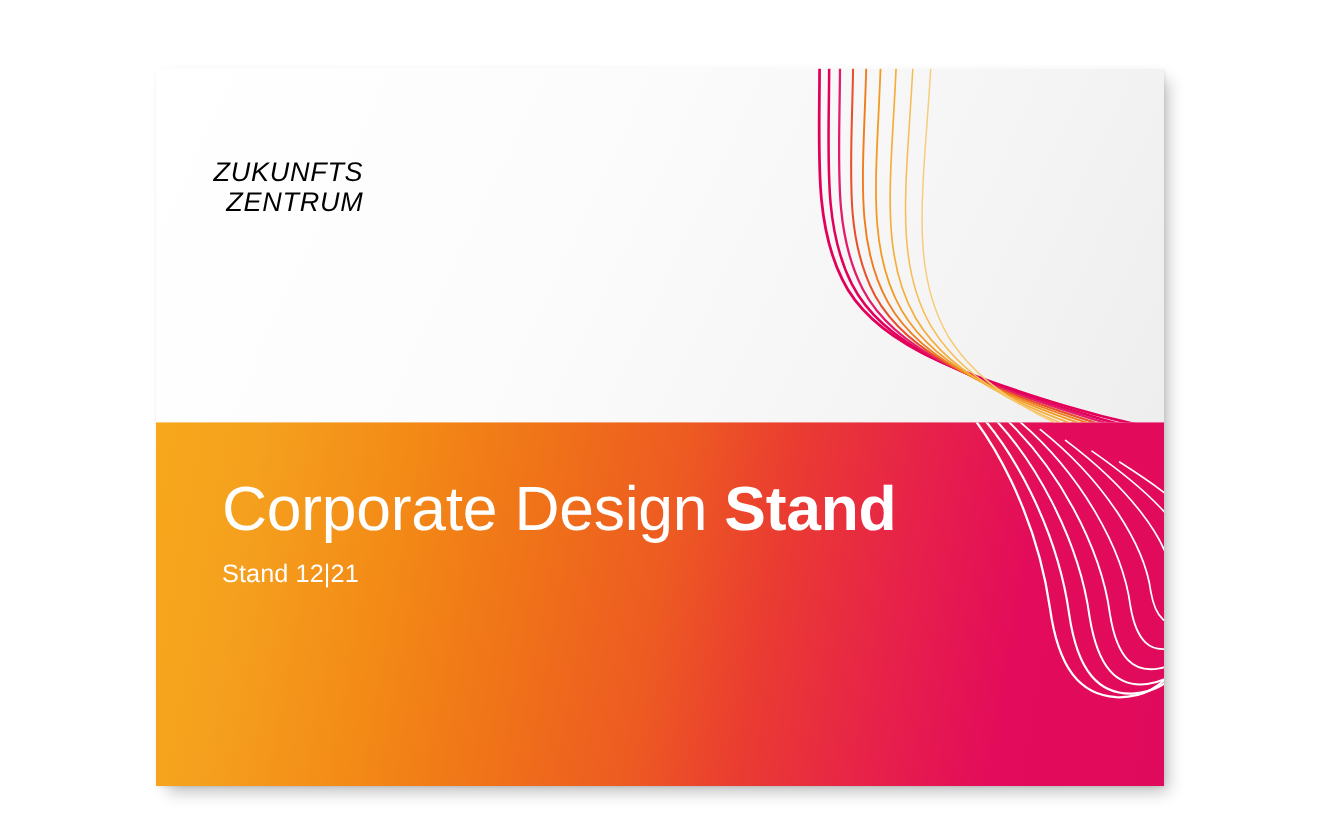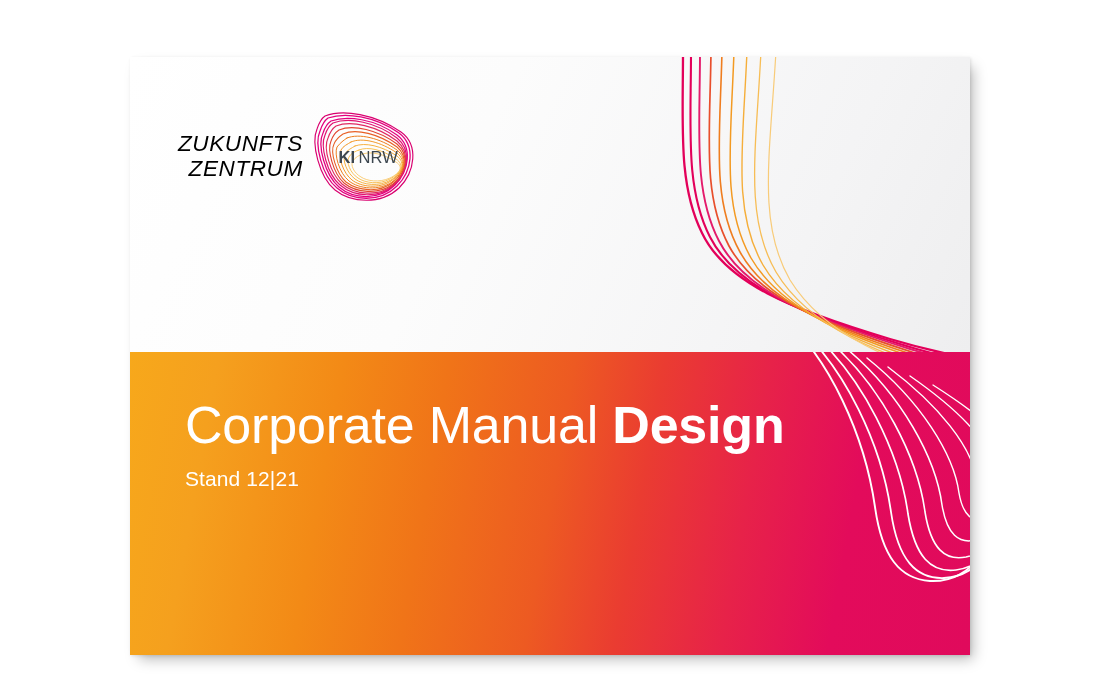--- a/index.html
+++ b/index.html
@@ -191,28 +191,6 @@
       <div id="logo-wordmark"><span>ZUKUNFTS</span>
 <span>ZENTRUM</span></div>
 
-      <div id="logo-mark">
-        <svg width="110" height="104" viewBox="0 0 110 104" fill="none">
-          <g stroke-linejoin="round" stroke-linecap="round" fill="none">
-            <path d="M22,16 C38,10 66,14 88,30 C104,42 100,66 86,80 C70,96 44,94 30,82 C16,70 8,40 14,28 C16,22 19,18 22,16 Z" stroke="#e3007e" stroke-width="1.25"></path>
-            <path d="M24,18 C40,12 67,17 88,33 C103,45 99,67 85,80 C70,94 45,92 31,80 C18,69 11,41 16,30 C18,24 21,20 24,18 Z" stroke="#e11270" stroke-width="1.2"></path>
-            <path d="M27,21 C42,15 68,21 88,36 C102,48 98,68 84,80 C70,92 46,90 33,79 C21,68 14,43 19,33 C21,27 24,23 27,21 Z" stroke="#e02a62" stroke-width="1.15"></path>
-            <path d="M30,25 C44,19 69,25 88,39 C101,50 97,68 84,79 C70,90 47,88 35,78 C24,68 18,45 22,36 C24,30 27,27 30,25 Z" stroke="#e2452f" stroke-width="1.1"></path>
-            <path d="M34,29 C47,23 70,29 88,42 C100,52 96,68 83,78 C70,88 49,86 37,77 C27,68 21,47 25,39 C27,34 31,31 34,29 Z" stroke="#e85f25" stroke-width="1.05"></path>
-            <path d="M38,33 C50,28 71,33 88,45 C99,54 95,68 83,77 C70,86 50,84 40,76 C30,68 25,49 28,42 C31,38 35,35 38,33 Z" stroke="#ee7d1e" stroke-width="1.0"></path>
-            <path d="M42,37 C53,32 72,37 88,48 C98,56 94,68 82,76 C70,84 52,82 43,75 C34,68 29,52 32,45 C34,41 39,39 42,37 Z" stroke="#f29420" stroke-width="0.95"></path>
-            <path d="M46,41 C56,37 73,41 88,51 C97,58 93,68 82,75 C70,82 54,80 46,74 C38,68 33,55 36,49 C38,45 43,43 46,41 Z" stroke="#f5a82c" stroke-width="0.9"></path>
-            <path d="M50,45 C59,41 74,45 87,54 C96,60 92,68 81,74 C70,80 56,78 49,73 C41,68 37,57 40,52 C42,48 47,46 50,45 Z" stroke="#f7b73f" stroke-width="0.85"></path>
-            <path d="M54,49 C62,46 75,49 87,57 C95,62 91,68 81,73 C70,78 58,76 52,72 C45,68 41,60 44,56 C46,52 51,50 54,49 Z" stroke="#f8c259" stroke-width="0.8"></path>
-            <path d="M19,13 C36,7 66,11 90,28 C107,41 103,66 88,81 C71,98 43,96 28,83 C13,71 5,39 11,26 C13,20 16,15 19,13 Z" stroke="#e3007e" stroke-width="1.3"></path>
-            <path d="M16,11 C34,4 66,9 92,27 C110,40 106,67 90,83 C72,100 42,98 26,85 C10,72 2,38 8,24 C10,18 13,13 16,11 Z" stroke="#d9006f" stroke-width="1.15"></path>
-          </g>
-        </svg>
-        <div id="logo-mark-text">
-          <span class="ki">KI</span>
-          <span class="nrw">NRW</span>
-        </div>
-      </div>
     </div>
 
     <div id="headline-block">

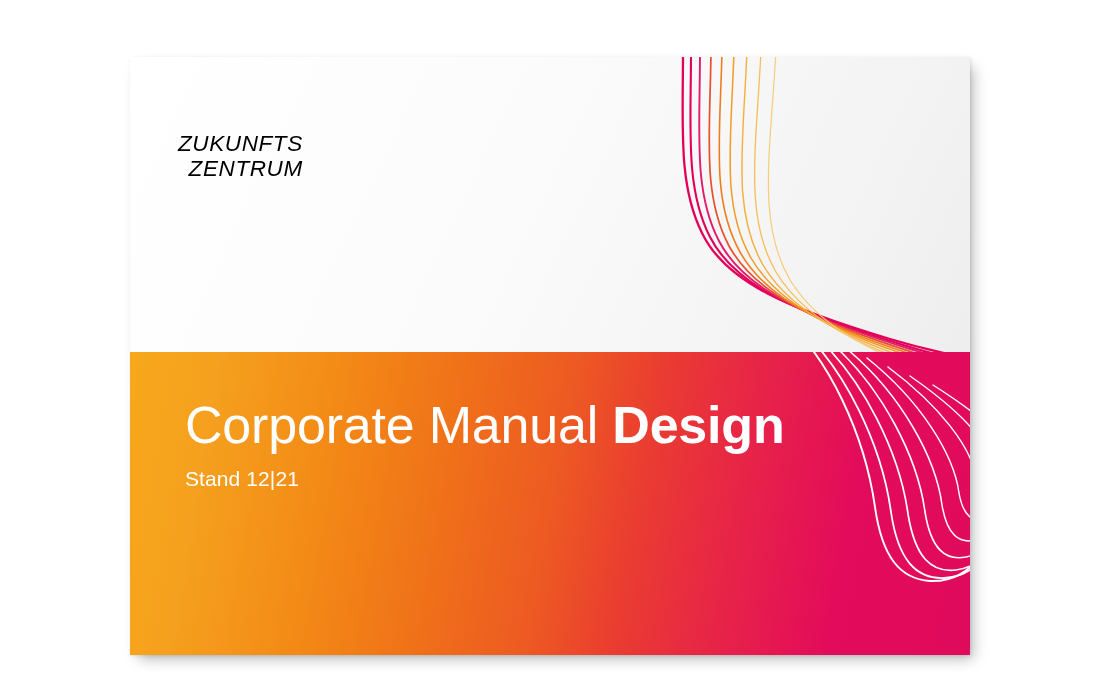--- a/index.html
+++ b/index.html
@@ -194,7 +194,7 @@
     </div>
 
     <div id="headline-block">
-      <div id="headline"><span class="light">Corporate Manual </span><span class="bold">Design</span></div>
+      <div id="headline"><span class="light">Corporate Design </span><span class="bold">Design</span></div>
       <div id="subline">Stand 12|21</div>
     </div>
 

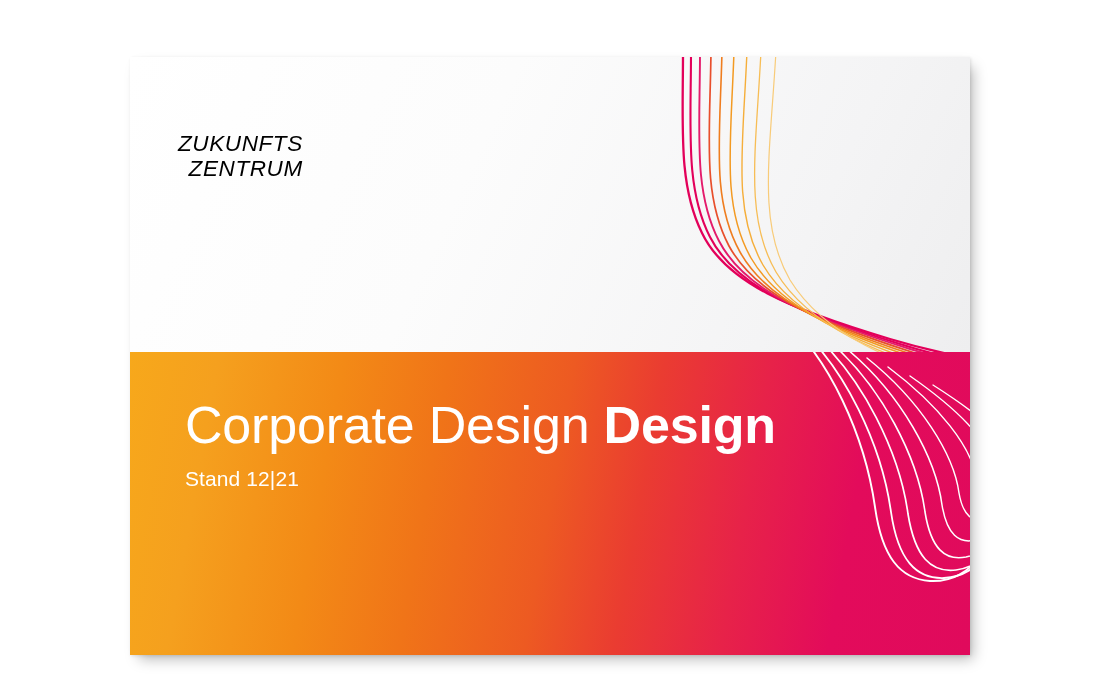--- a/index.html
+++ b/index.html
@@ -194,7 +194,7 @@
     </div>
 
     <div id="headline-block">
-      <div id="headline"><span class="light">Corporate Design </span><span class="bold">Design</span></div>
+      <div id="headline"><span class="light">Corporate Design </span><span class="bold">Stand</span></div>
       <div id="subline">Stand 12|21</div>
     </div>
 

